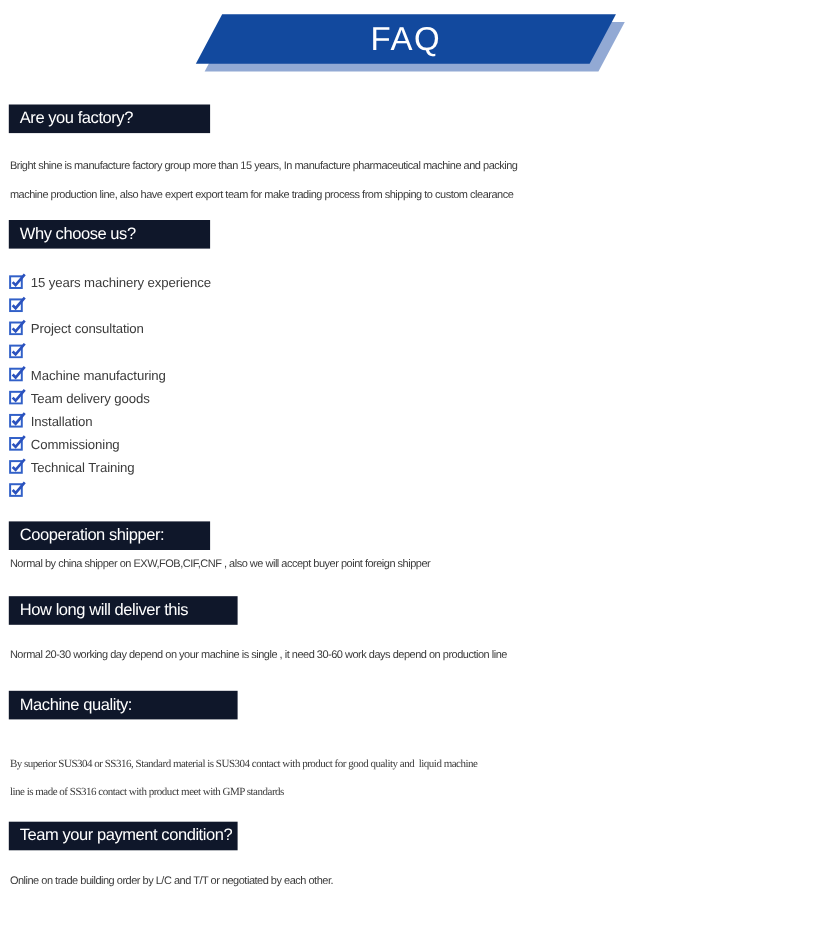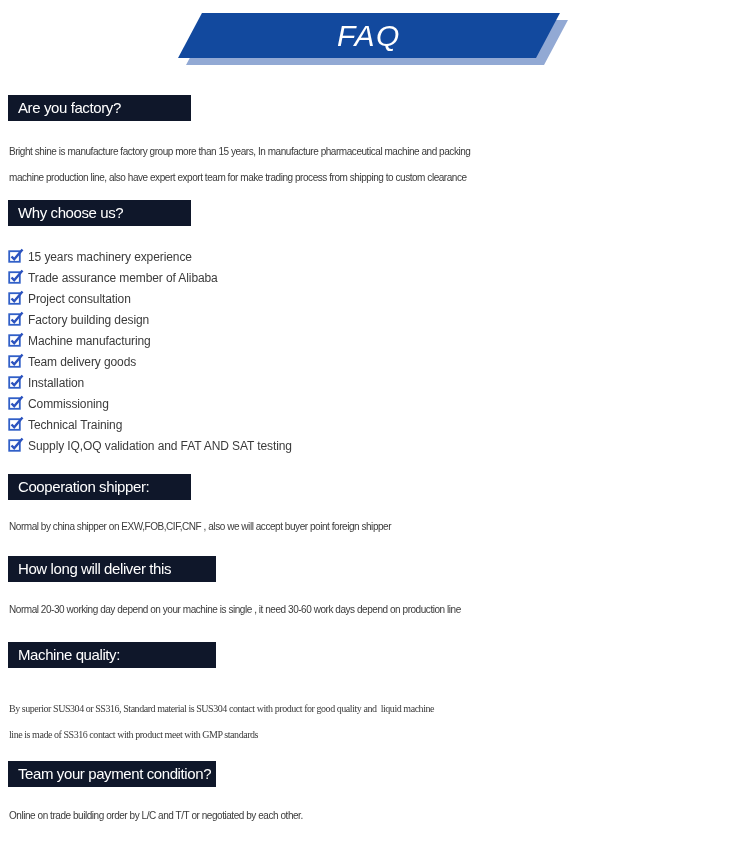--- a/index.html
+++ b/index.html
@@ -50,7 +50,6 @@
     color: #ffffff;
     font-size: 30px;
     letter-spacing: 1.5px;
-    font-style: italic;
   }
 
   

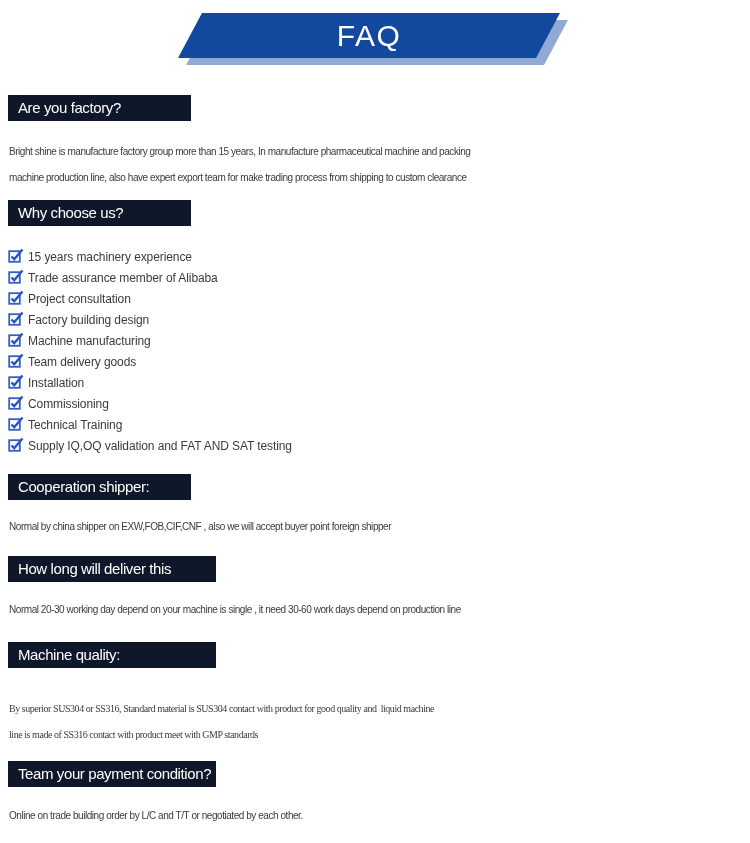--- a/index.html
+++ b/index.html
@@ -142,7 +142,6 @@
         <rect x="1.2" y="3.2" width="10.6" height="10.6" fill="#ffffff" stroke="#3160C8" stroke-width="1.8"></rect>
         <path d="M3.5 8.5 L6.2 11.2 L14.5 1.5" stroke="#2B52BE" stroke-width="2.4" fill="none"></path>
       </svg>
-    <span>Trade assurance member of Alibaba</span>
   </li>
   <li>
     <svg class="cb-icon" width="16" height="15" viewBox="0 0 16 15">

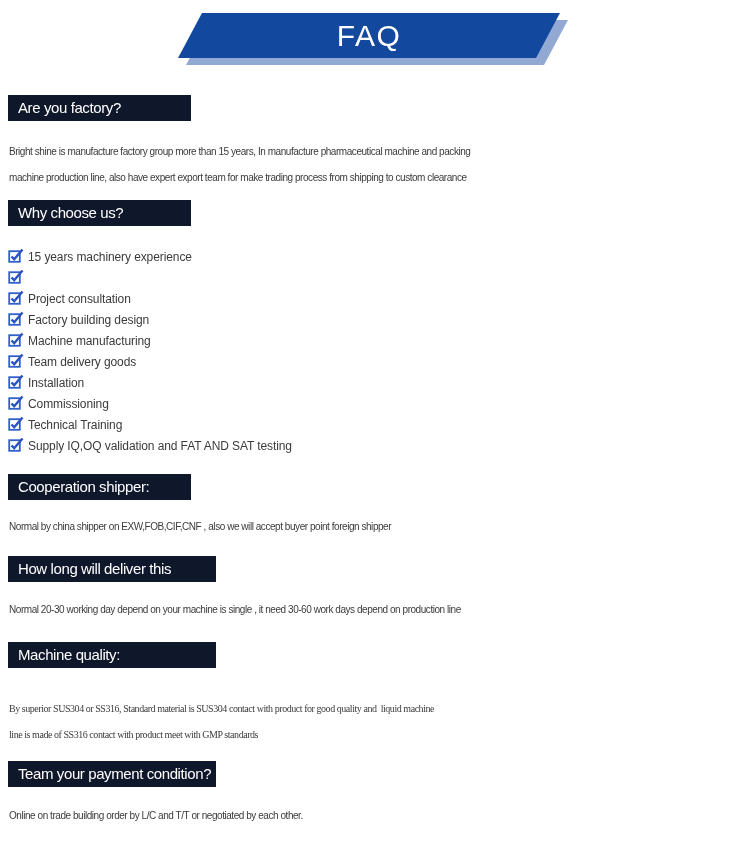--- a/index.html
+++ b/index.html
@@ -155,7 +155,6 @@
         <rect x="1.2" y="3.2" width="10.6" height="10.6" fill="#ffffff" stroke="#3160C8" stroke-width="1.8"></rect>
         <path d="M3.5 8.5 L6.2 11.2 L14.5 1.5" stroke="#2B52BE" stroke-width="2.4" fill="none"></path>
       </svg>
-    <span>Factory building design</span>
   </li>
   <li>
     <svg class="cb-icon" width="16" height="15" viewBox="0 0 16 15">

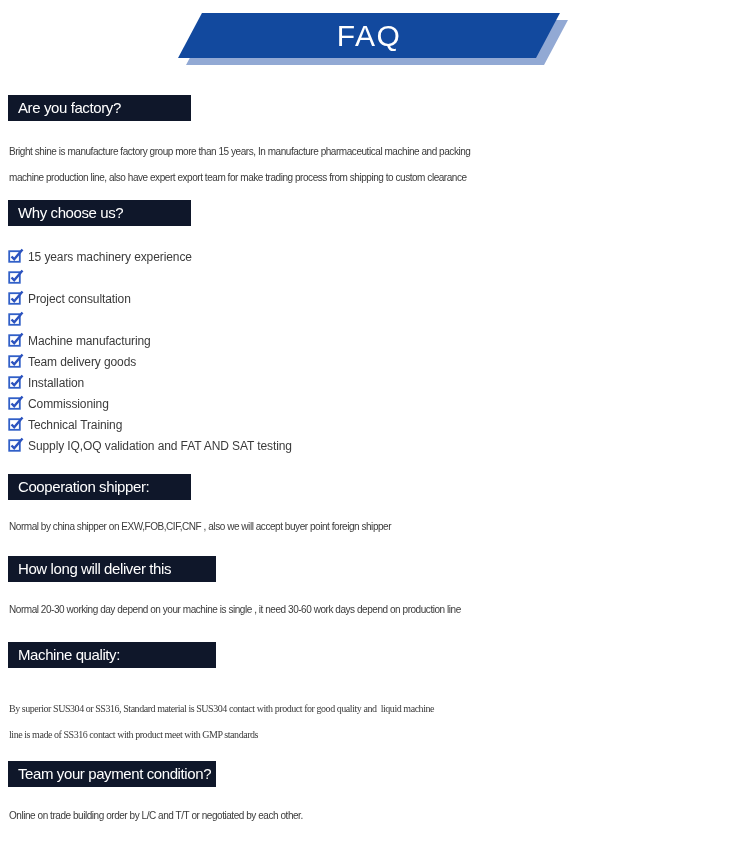--- a/index.html
+++ b/index.html
@@ -196,7 +196,6 @@
         <rect x="1.2" y="3.2" width="10.6" height="10.6" fill="#ffffff" stroke="#3160C8" stroke-width="1.8"></rect>
         <path d="M3.5 8.5 L6.2 11.2 L14.5 1.5" stroke="#2B52BE" stroke-width="2.4" fill="none"></path>
       </svg>
-    <span>Supply IQ,OQ validation and FAT AND SAT testing</span>
   </li>
 </ul>
 

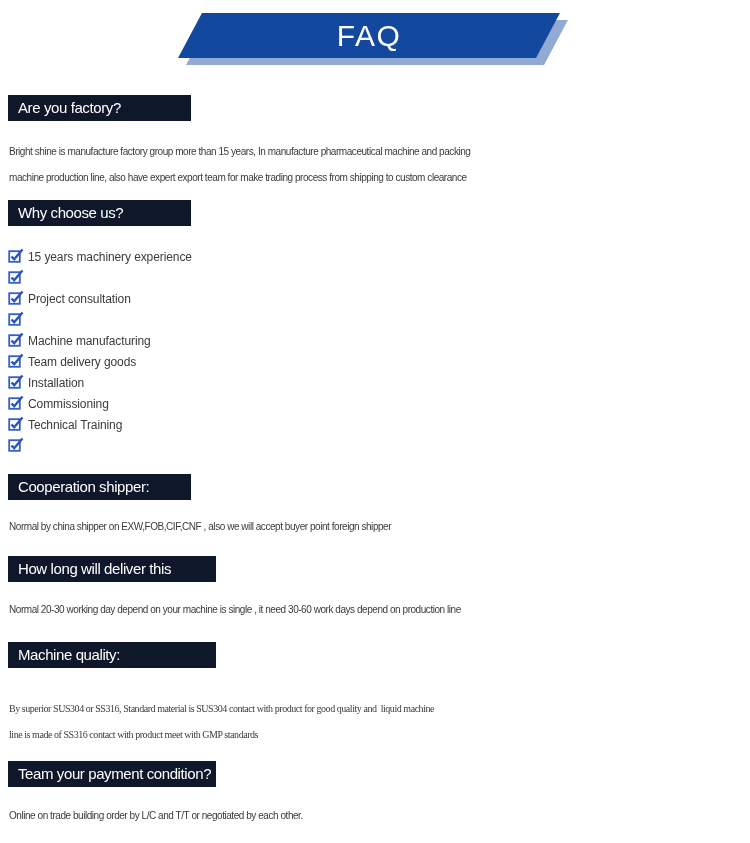--- a/index.html
+++ b/index.html
@@ -86,7 +86,7 @@
     white-space: pre;
   }
   .para.p-factory { margin-top: 18px; }
-  .para.p-shipper { margin-top: 14px; }
+  .para.p-shipper { margin-top: 0; }
   .para.p-deliver { margin-top: 15px; }
   .para.p-quality { margin-top: 28px; font-family: Liberation Serif, serif; }
   .para.p-payment { margin-top: 16px; }

